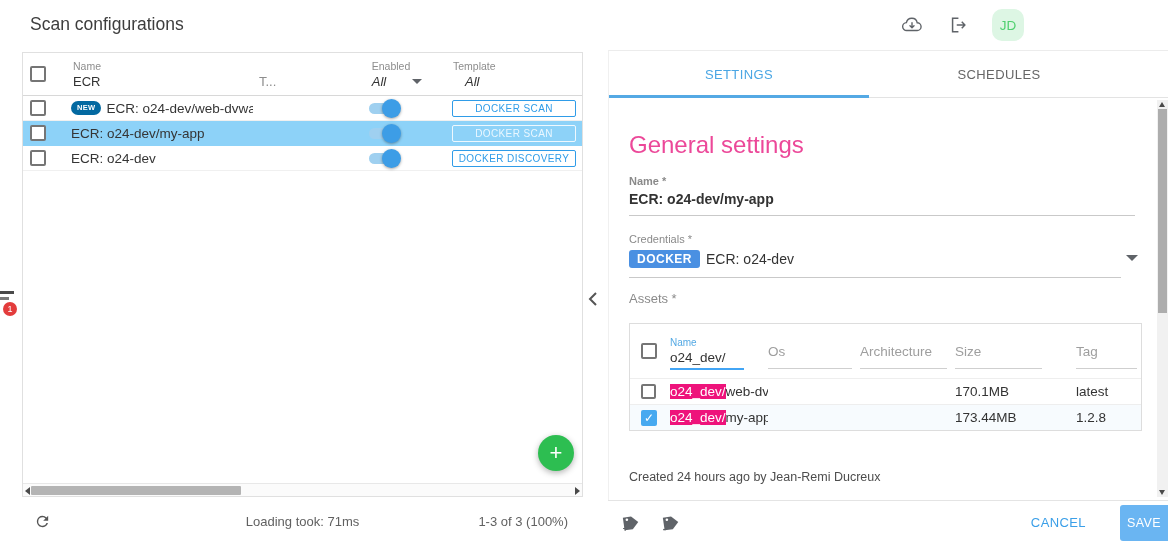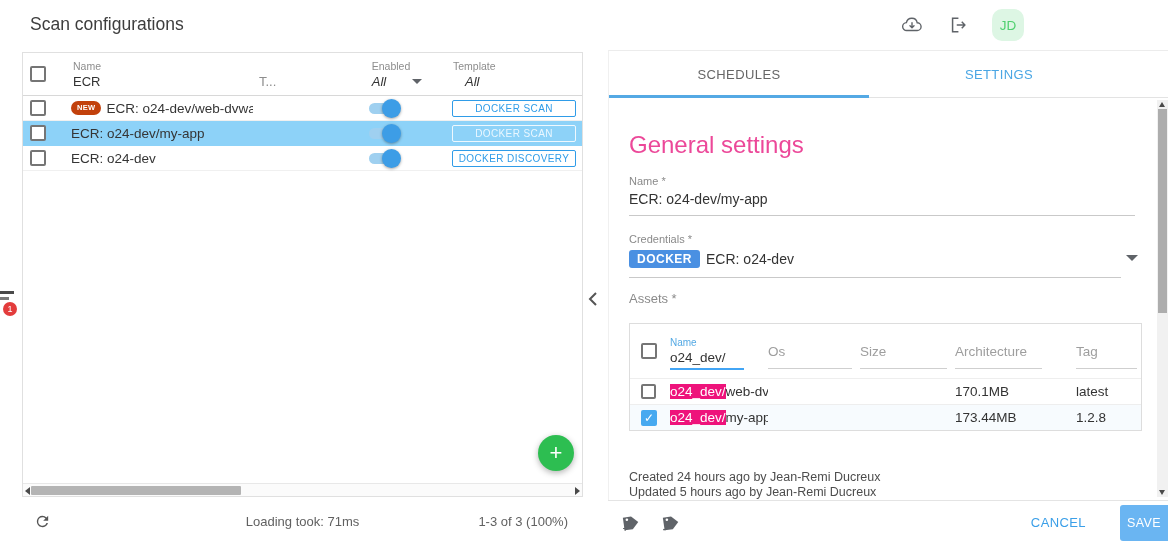--- a/index.html
+++ b/index.html
@@ -278,8 +278,8 @@
 
 <div class="rp">
   <div class="rp-tabs">
+    <div class="rp-tab active">SETTINGS</div>
     <div class="rp-tab">SCHEDULES</div>
-    <div class="rp-tab active">SETTINGS</div>
     <div class="tab-underline"></div>
   </div>
 

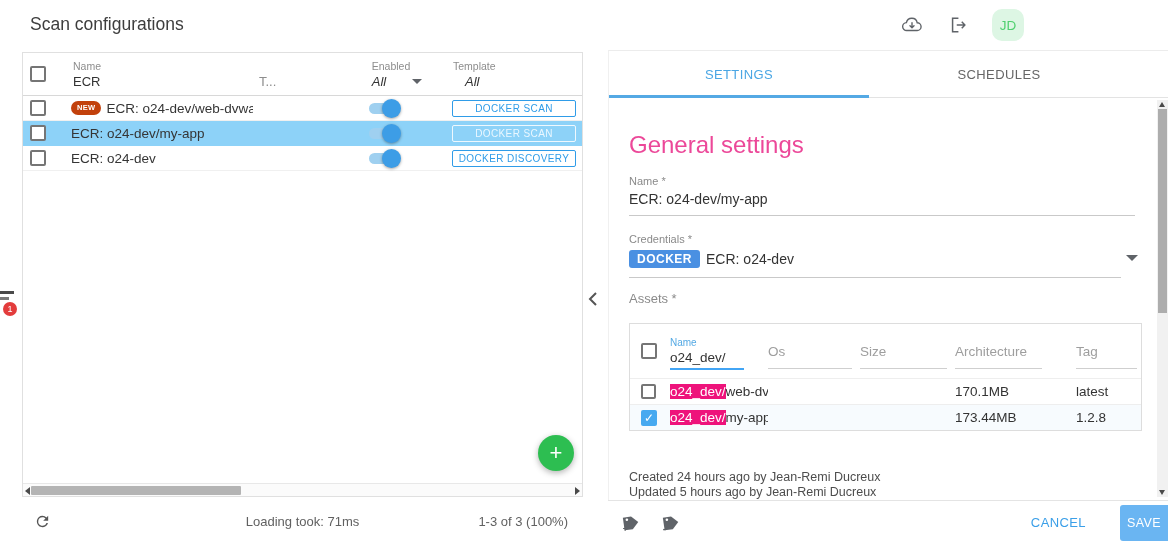--- a/index.html
+++ b/index.html
@@ -36,7 +36,7 @@
   .lp-row.selected { background:#8dd2f8; border-bottom-color:#8dd2f8; }
   .row-name { font-size:13.5px; color:#353535; display:flex; align-items:center; gap:5px;
     padding-left:4px; white-space:nowrap; overflow:hidden; }
-  .new-badge { background:#c2410c; color:#fff; font-size:7.5px; font-weight:bold; letter-spacing:.3px;
+  .new-badge { background:#0369a1; color:#fff; font-size:7.5px; font-weight:bold; letter-spacing:.3px;
     border-radius:8px; padding:3px 6px; line-height:1; }
   .toggle { position:relative; width:30px; height:13px; margin-left:46px; cursor:pointer; }
   .toggle-track { position:absolute; left:0; top:1px; width:28px; height:11px; border-radius:6px; background:#9fd0f0; }

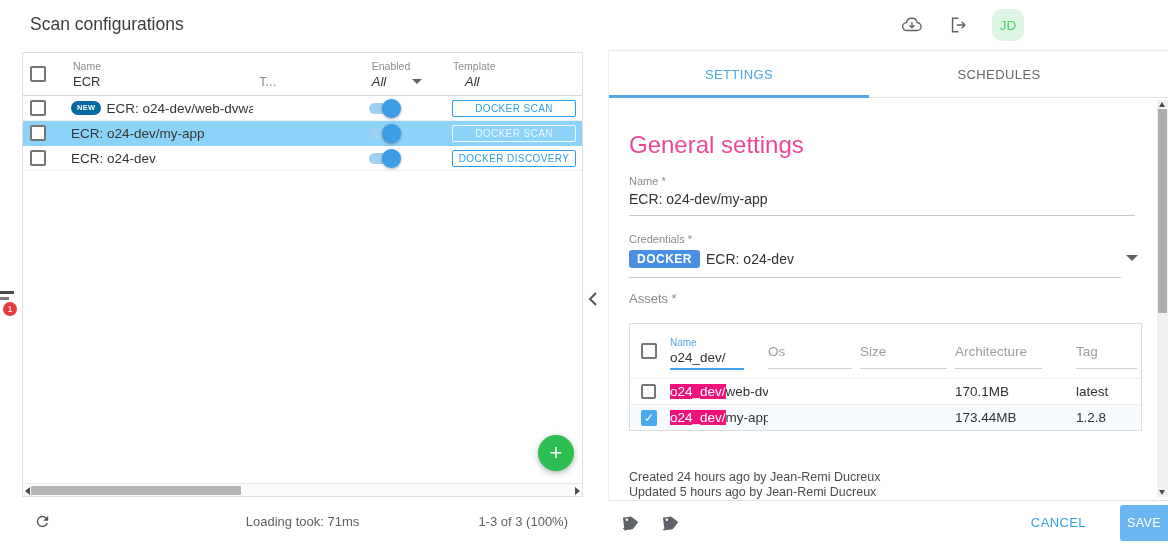--- a/index.html
+++ b/index.html
@@ -87,7 +87,7 @@
   .rp-heading { position:absolute; left:20px; top:80px; font-size:24px; color:#ec4899; }
   .field-label { font-size:11px; color:#8a8a8a; }
   .field-value { font-size:14px; color:#333; }
-  .name-field { position:absolute; left:20px; top:124px; width:506px; }
+  .name-field { position:absolute; left:20px; top:124px; width:506px;font-weight:bold; }
   .name-field .field-value { margin-top:4px; }
   .name-field .underline { margin-top:8px; height:1px; background:#c9c9c9; }
   .cred-field { position:absolute; left:20px; top:182px; width:509px; }

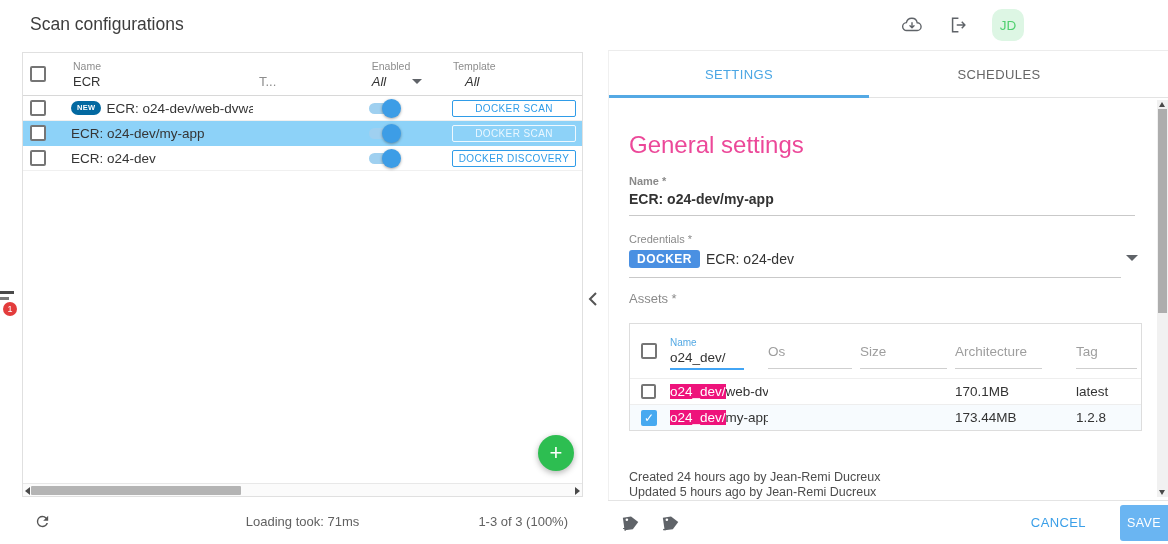--- a/index.html
+++ b/index.html
@@ -318,11 +318,11 @@
         <div class="u-gray w84"></div>
       </div>
       <div class="a-hcell">
+        <input class="a-input" style="width: 88px;" placeholder="Architecture">
+        <div class="u-gray w87"></div>
+      </div>
+      <div class="a-hcell">
         <input class="a-input" placeholder="Size" style="">
-        <div class="u-gray w87"></div>
-      </div>
-      <div class="a-hcell">
-        <input class="a-input" style="width: 88px;" placeholder="Architecture">
         <div class="u-gray w87"></div>
       </div>
       <div class="a-hcell">

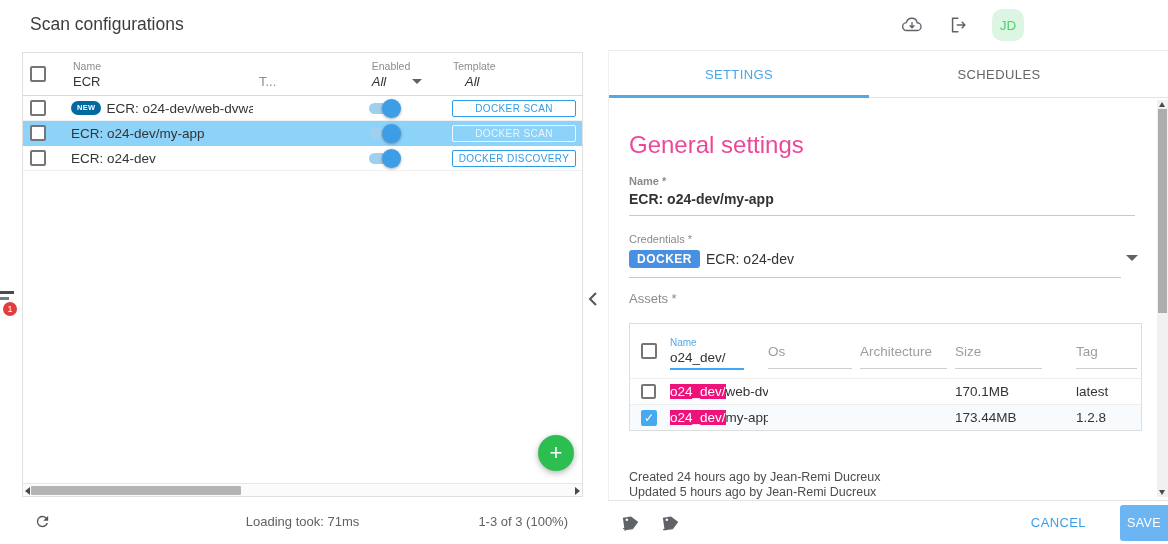--- a/index.html
+++ b/index.html
@@ -360,7 +360,6 @@
 
   <div class="meta">
     <div>Created 24 hours ago by Jean-Remi Ducreux</div>
-    <div>Updated 5 hours ago by Jean-Remi Ducreux</div>
   </div>
 </div>
 

